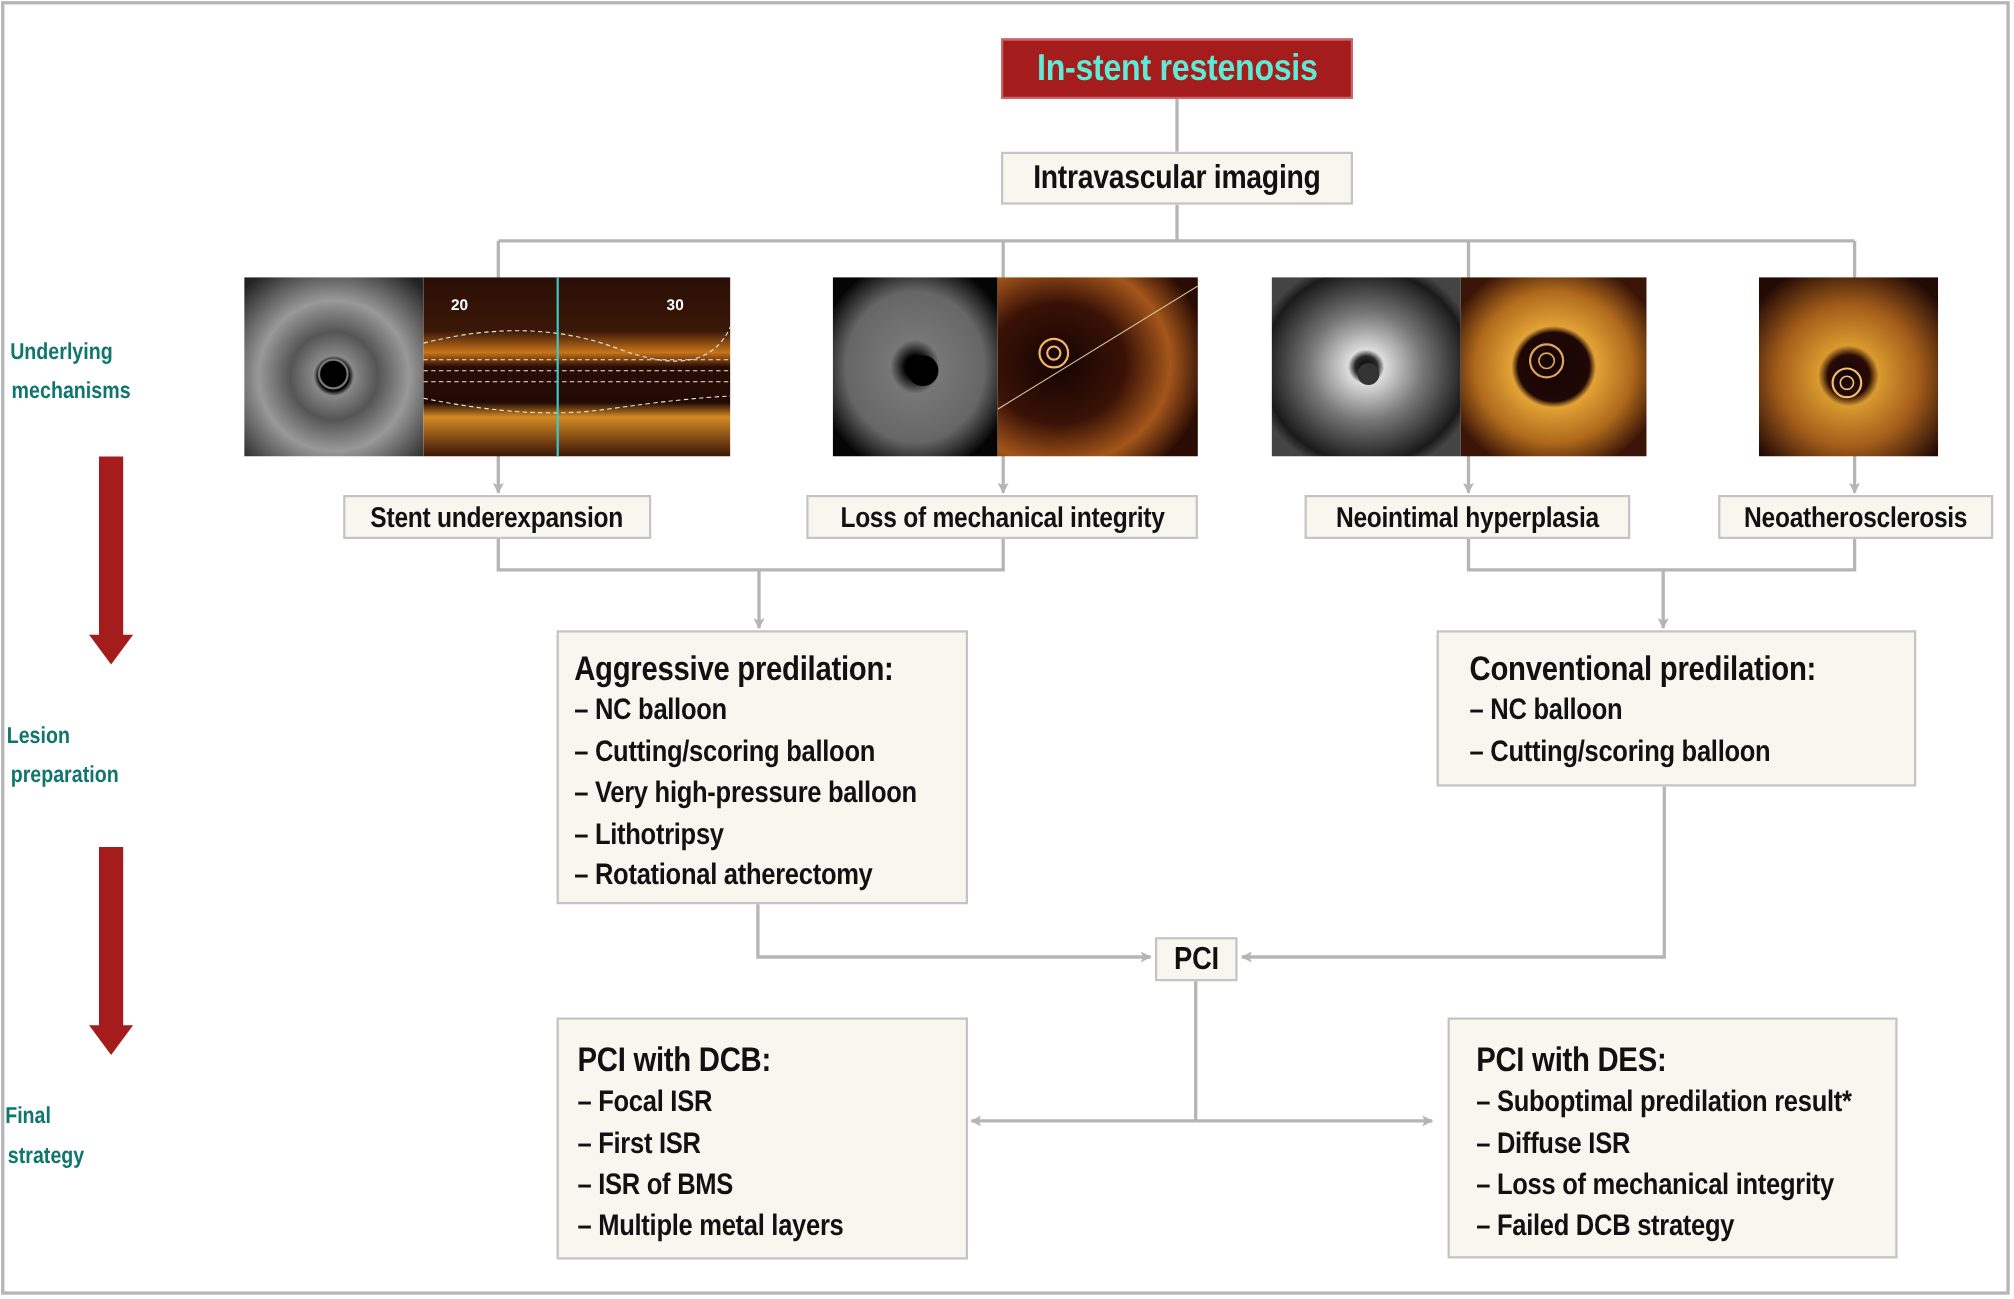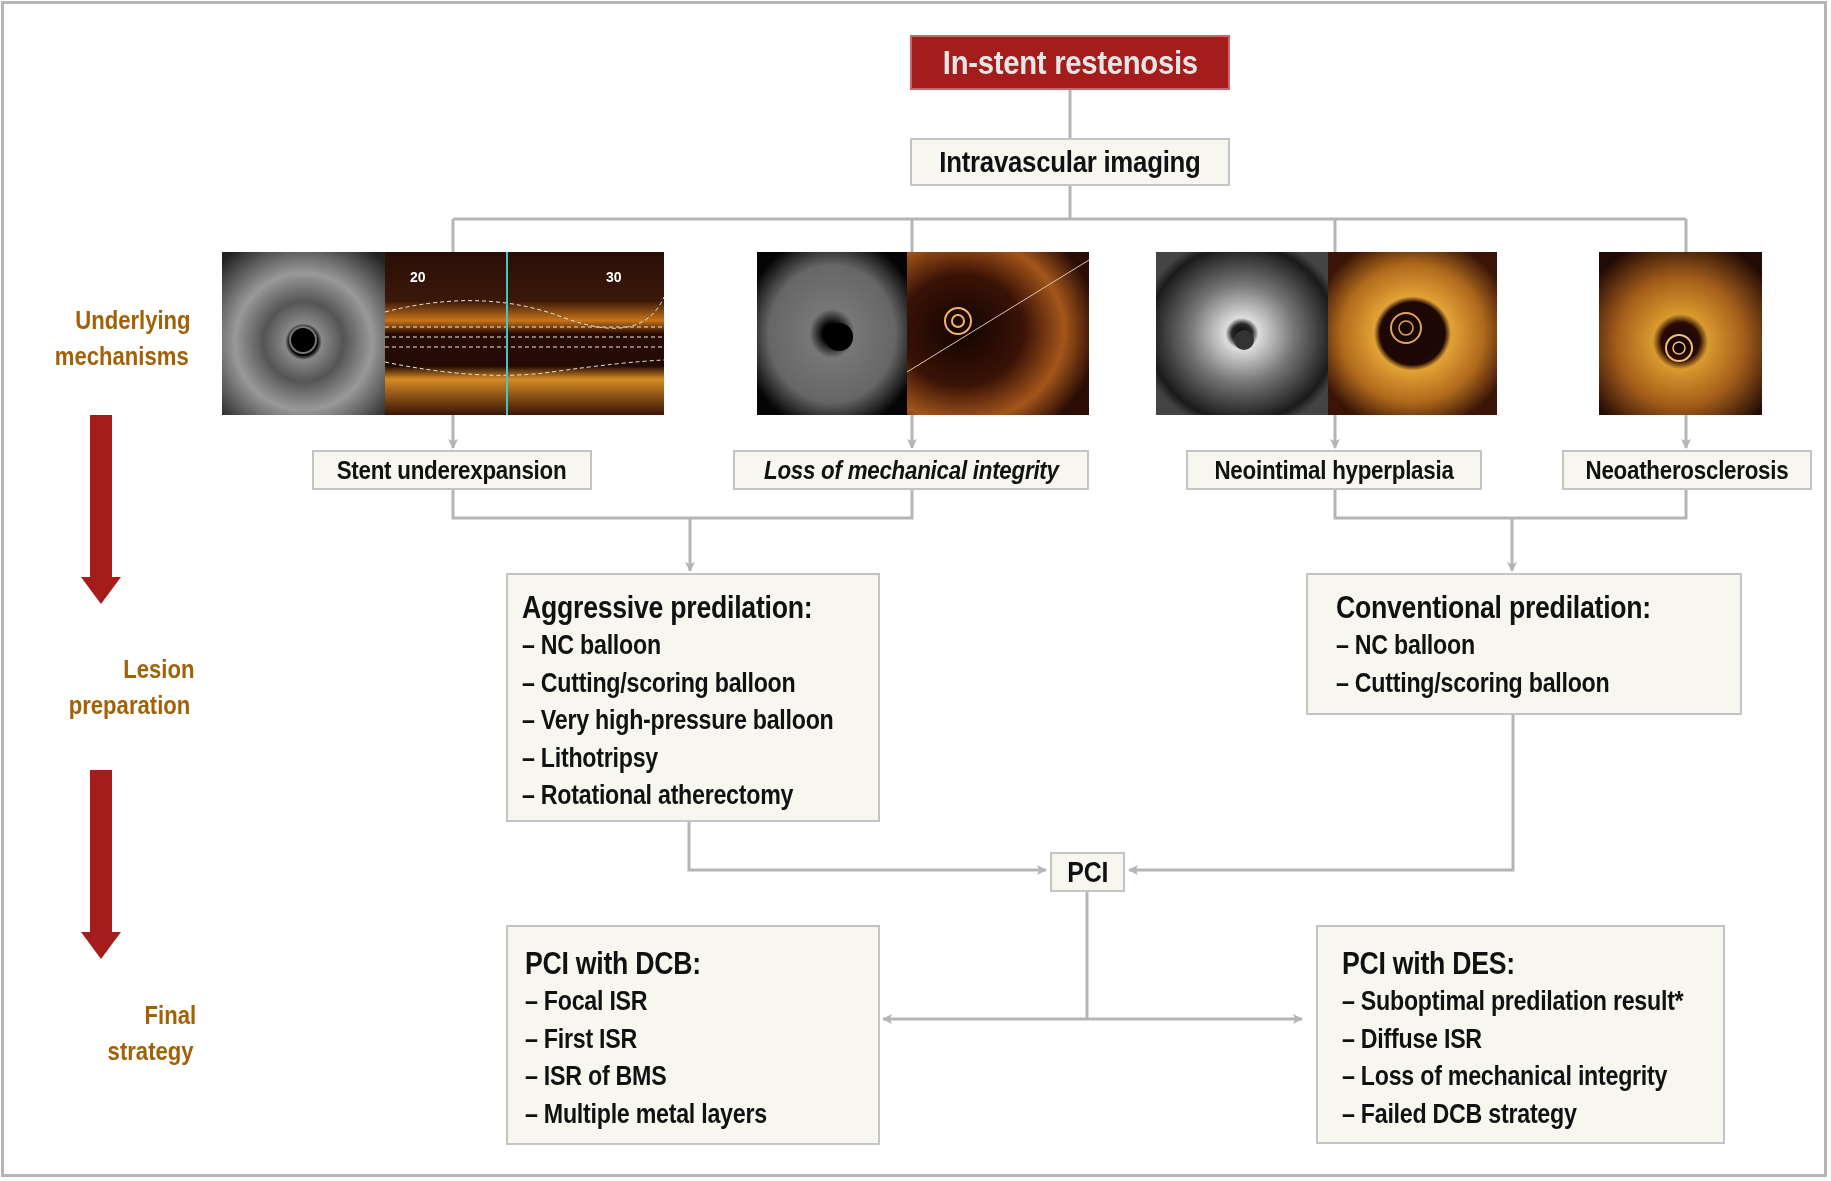--- a/index.html
+++ b/index.html
@@ -14,7 +14,7 @@
   .lbl { display:flex; align-items:center; justify-content:center;
          font-size:26px; transform:scaleX(0.86); transform-origin:center; white-space:nowrap; }
   .lbl-wrap { display:flex; align-items:center; justify-content:center; overflow:hidden; }
-  .title-box { background:#a51c1c; border:2px solid #c9686a; color:#e5e5e5; }
+  .title-box { background:#a51c1c; border:2px solid #c9686a; color:#5eead4; }
   .title-box .lbl { font-size:34px; }
   .list-box { padding:14px 0 0 14px; }
   .list-box .inner { transform:scaleX(0.86); transform-origin:left top; white-space:nowrap; }

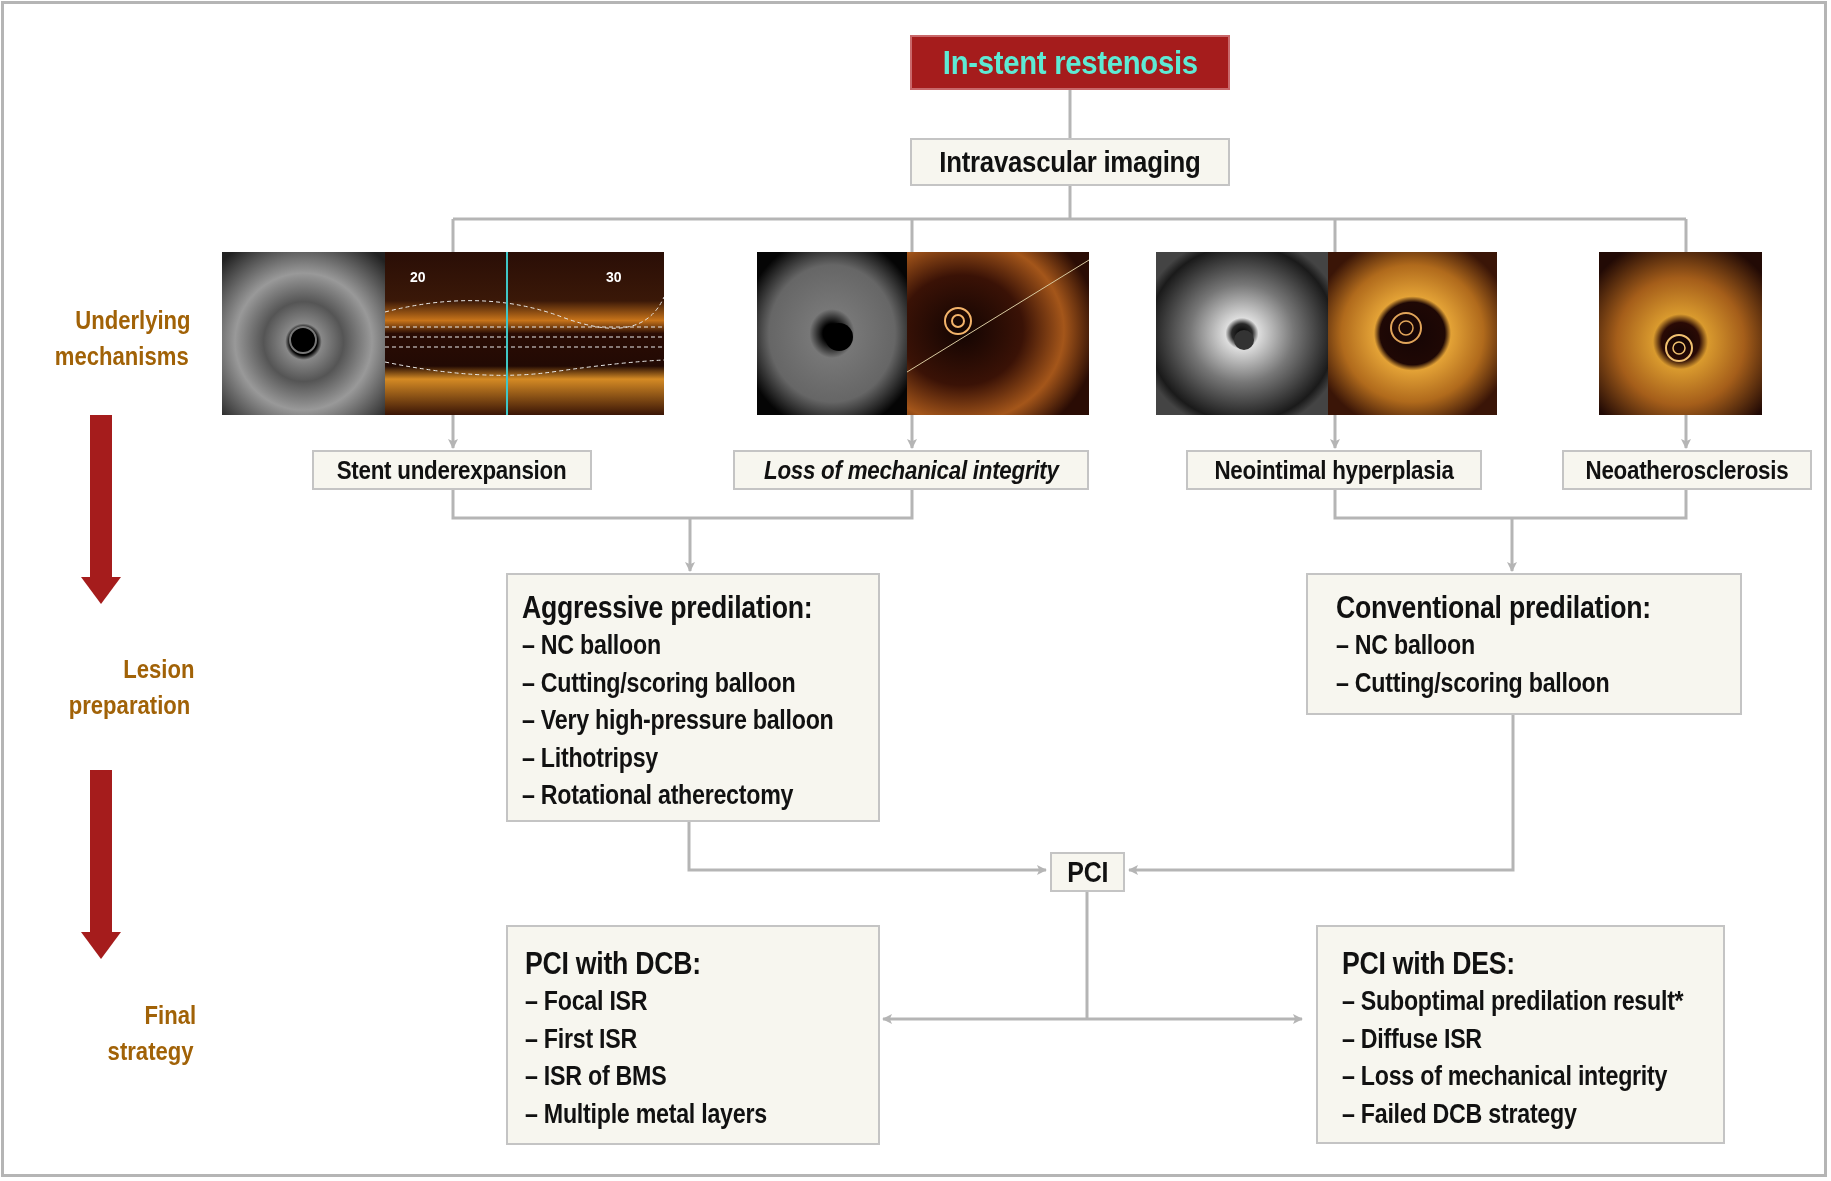--- a/index.html
+++ b/index.html
@@ -20,8 +20,8 @@
   .list-box .inner { transform:scaleX(0.86); transform-origin:left top; white-space:nowrap; }
   .list-box .heading { font-size:31px; line-height:38px; }
   .list-box .item { font-size:27px; line-height:37.5px; }
-  .stage { position:absolute; color:#a16207; font-weight:bold; font-size:26px;
-           line-height:36px; text-align:right; width:200px;
+  .stage { position:absolute; color:#0f766e; font-weight:bold; font-size:21px;
+           line-height:36px; text-align:left; width:200px;
            font-family:"Liberation Sans", sans-serif; }
   .stage span { display:inline-block; transform:scaleX(0.85); }
   .img { position:absolute; overflow:hidden; }

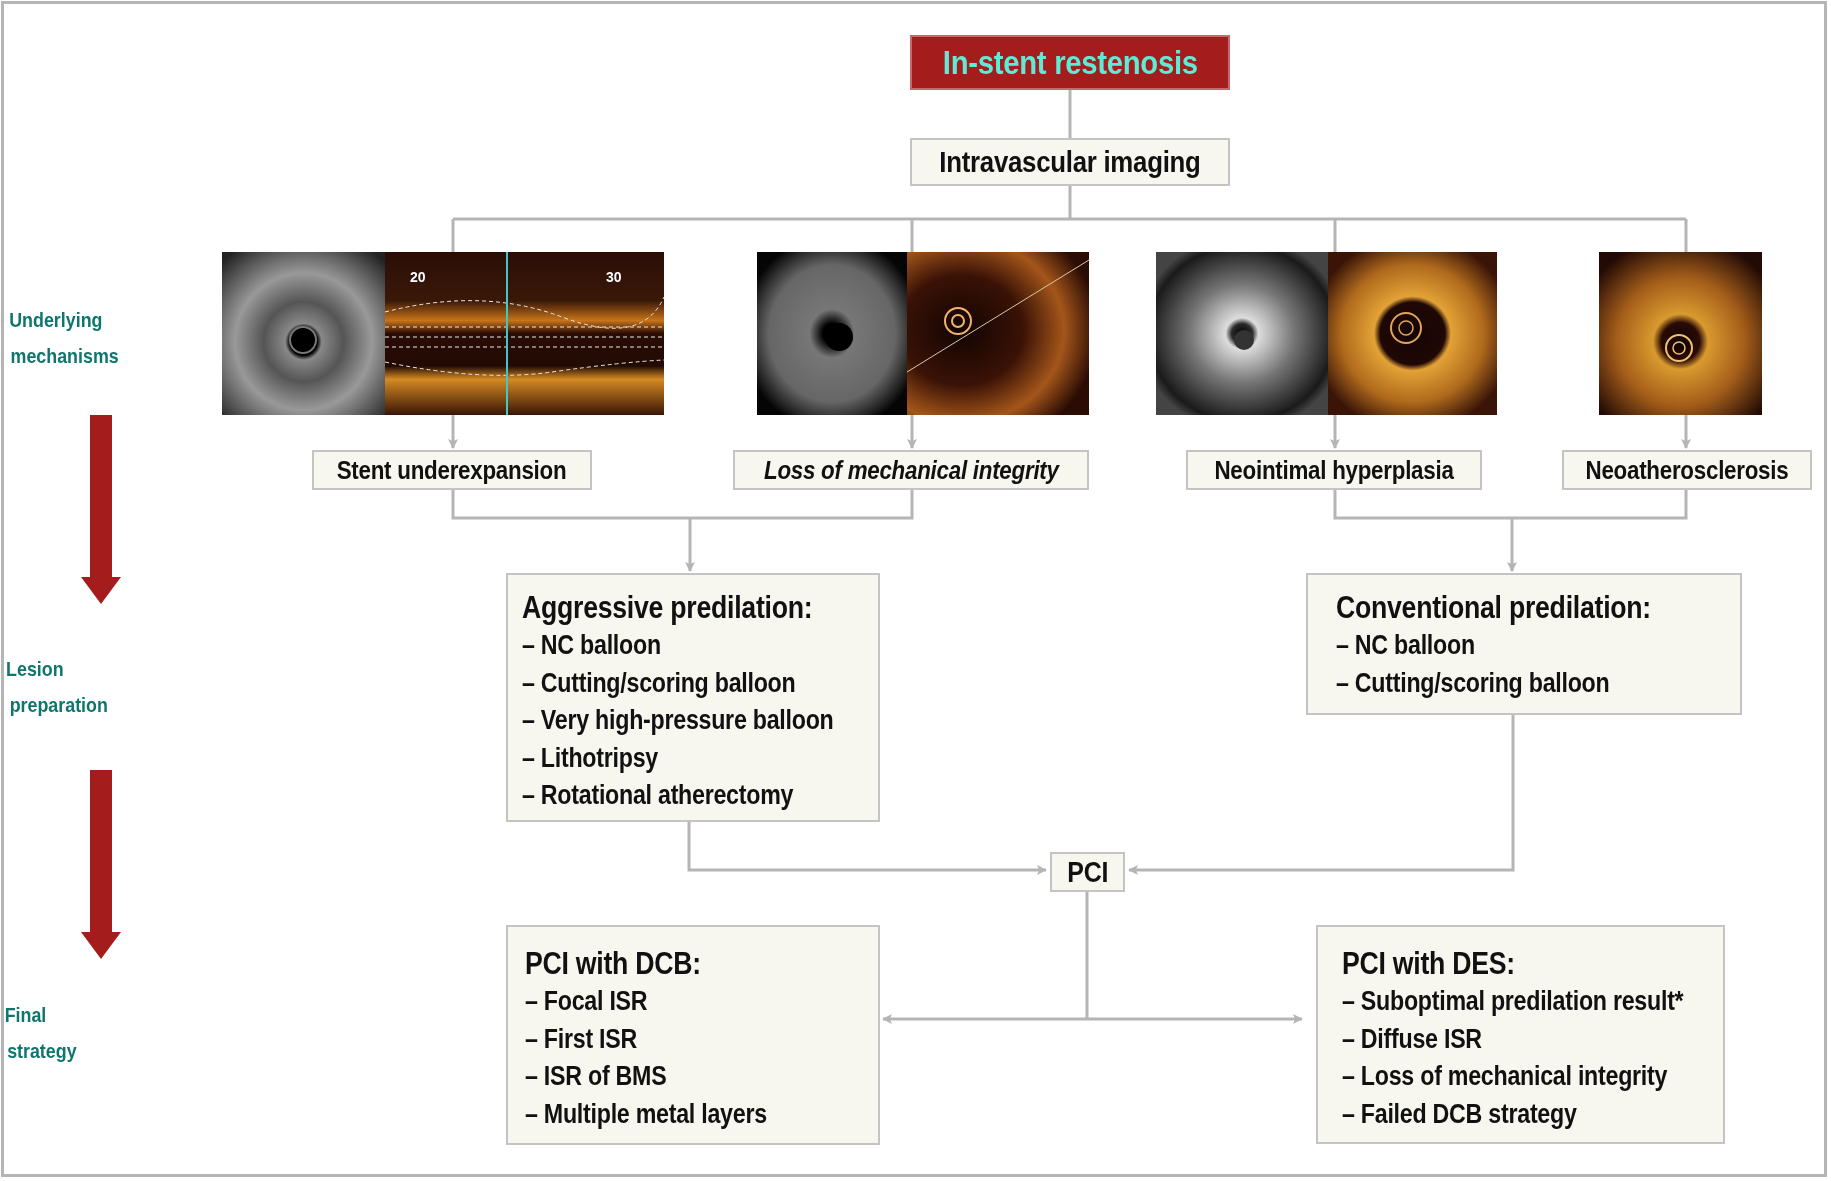--- a/index.html
+++ b/index.html
@@ -189,7 +189,7 @@
 <div class="box lbl-wrap" style="left:312px; top:450px; width:280px; height:40px;">
   <div class="lbl">Stent underexpansion</div>
 </div>
-<div class="box lbl-wrap" style="left:733px; top:450px; width:356px; height:40px;font-style:italic;">
+<div class="box lbl-wrap" style="left:733px; top:450px; width:356px; height:40px;">
   <div class="lbl">Loss of mechanical integrity</div>
 </div>
 <div class="box lbl-wrap" style="left:1186px; top:450px; width:296px; height:40px;">

